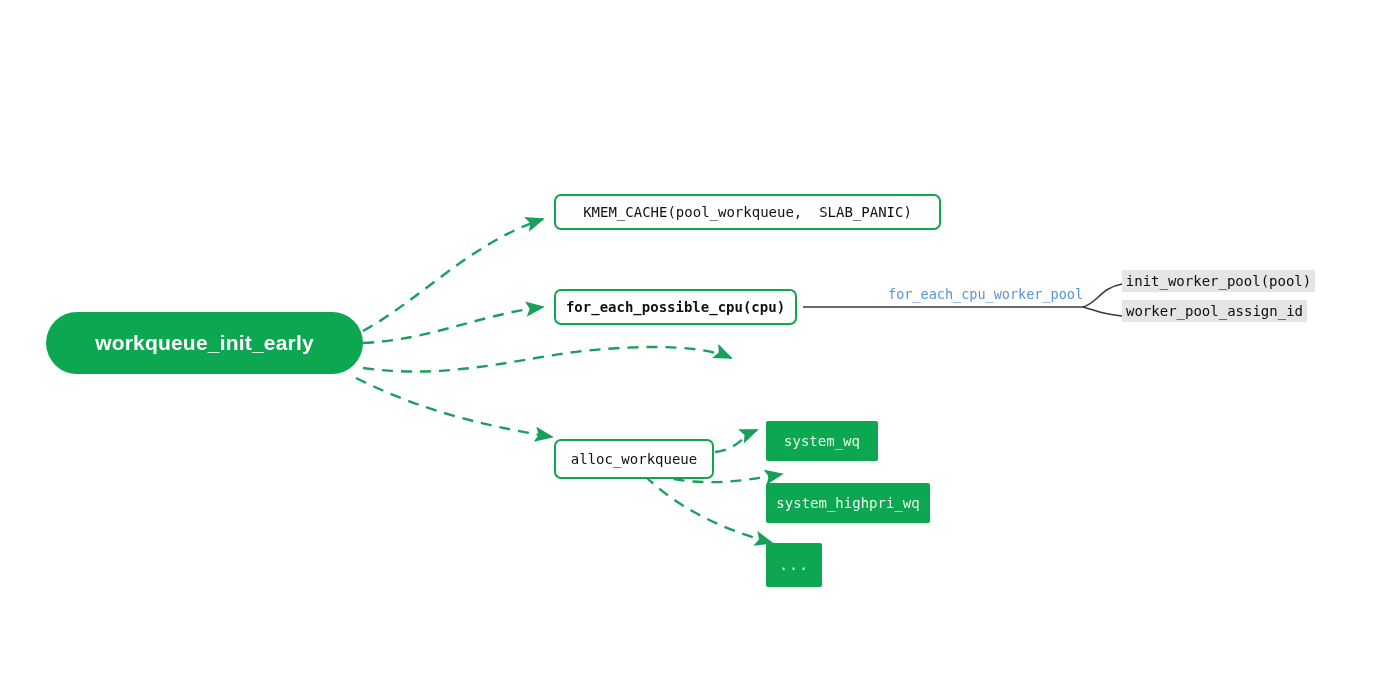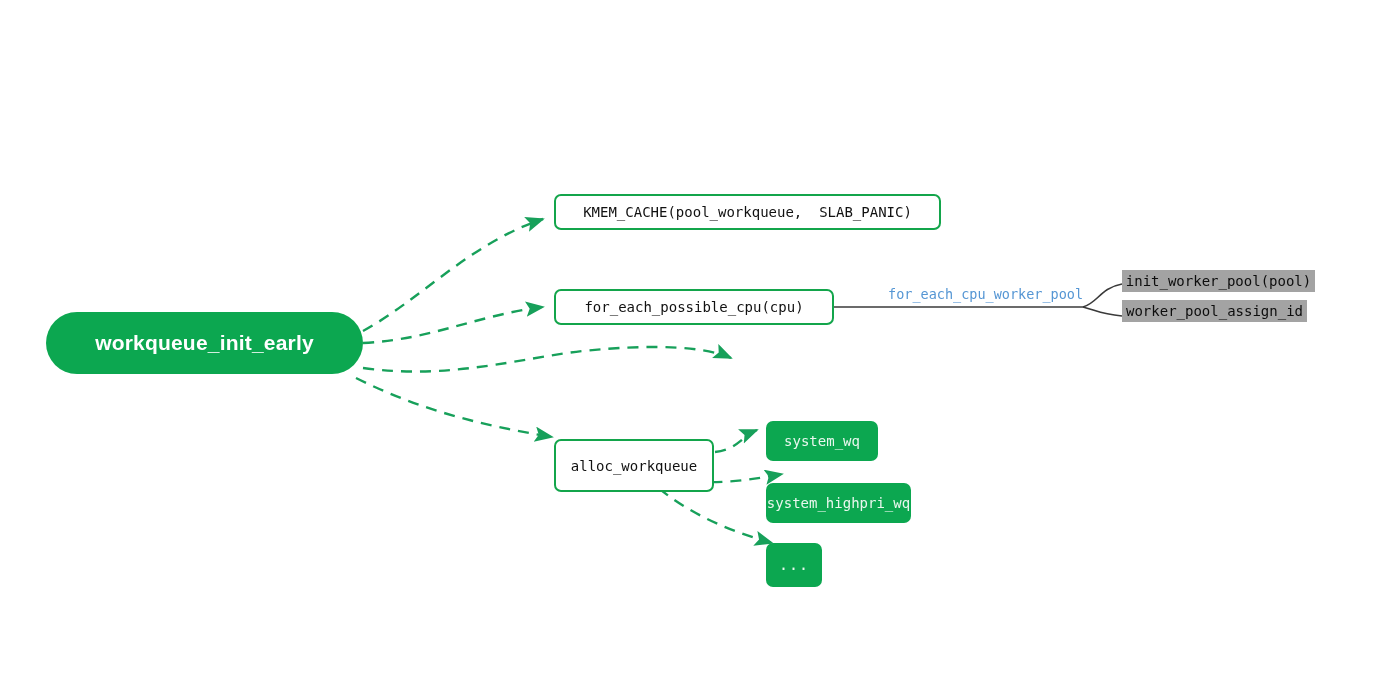--- a/index.html
+++ b/index.html
@@ -70,7 +70,7 @@
   }
   
   .node-fill-sharp {
-    background: #a3a3a3;
+    background: #e5e5e5;
     color: #0d0d0d;
     border-radius: 0px;
     font-family: "DejaVu Sans Mono", monospace;

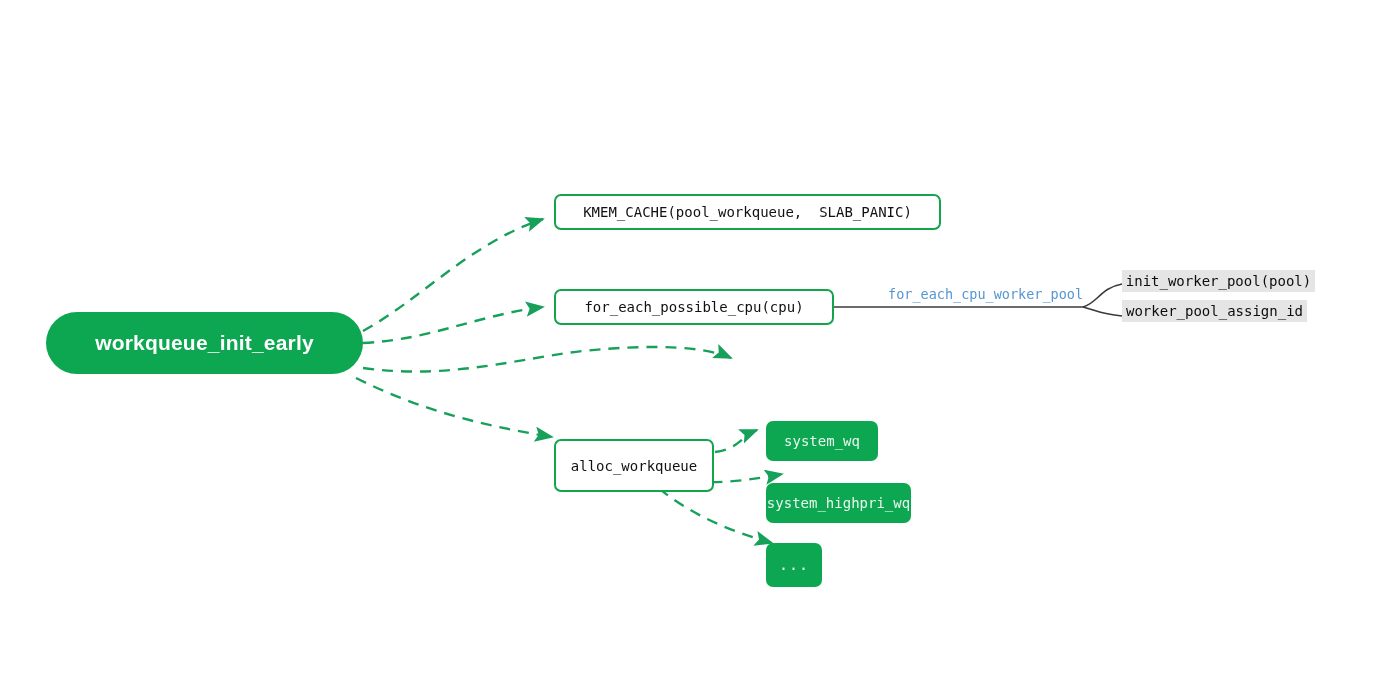--- a/index.html
+++ b/index.html
@@ -123,7 +123,7 @@
 
   <div class="node node-box" style="left:554px; top:194px; width:387px; height:36px;">KMEM_CACHE(pool_workqueue,  SLAB_PANIC)</div>
 
-  <div class="node node-box" style="left:554px; top:289px; width:280px; height:36px;">for_each_possible_cpu(cpu)</div>
+  <div class="node node-box" style="left:554px; top:289px; width:243px; height:36px;font-weight:bold;">for_each_possible_cpu(cpu)</div>
 
   <div class="edge-label" style="left:888px; top:286px;">for_each_cpu_worker_pool</div>
 

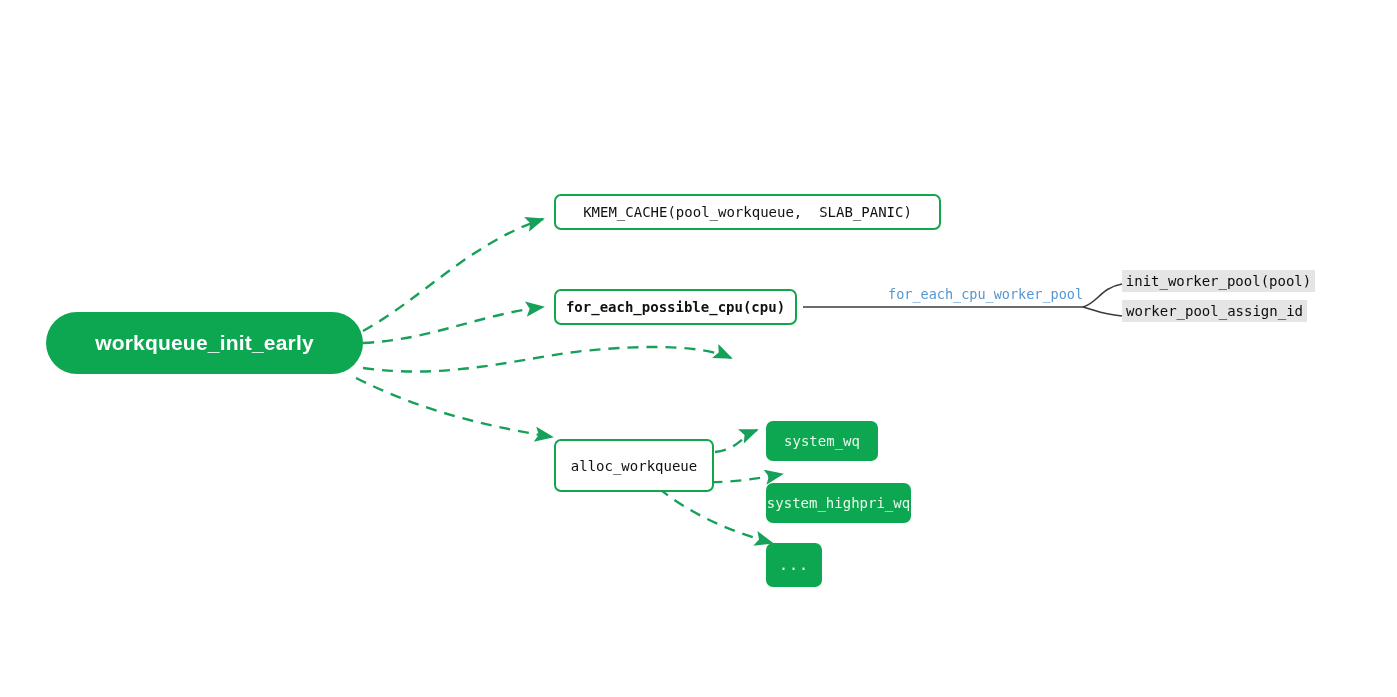--- a/index.html
+++ b/index.html
@@ -64,7 +64,7 @@
   .node-fill {
     background: #0CA750;
     color: #e9f7ee;
-    border-radius: 7px;
+    border-radius: 2px;
     font-family: "DejaVu Sans Mono", monospace;
     font-size: 14px;
   }

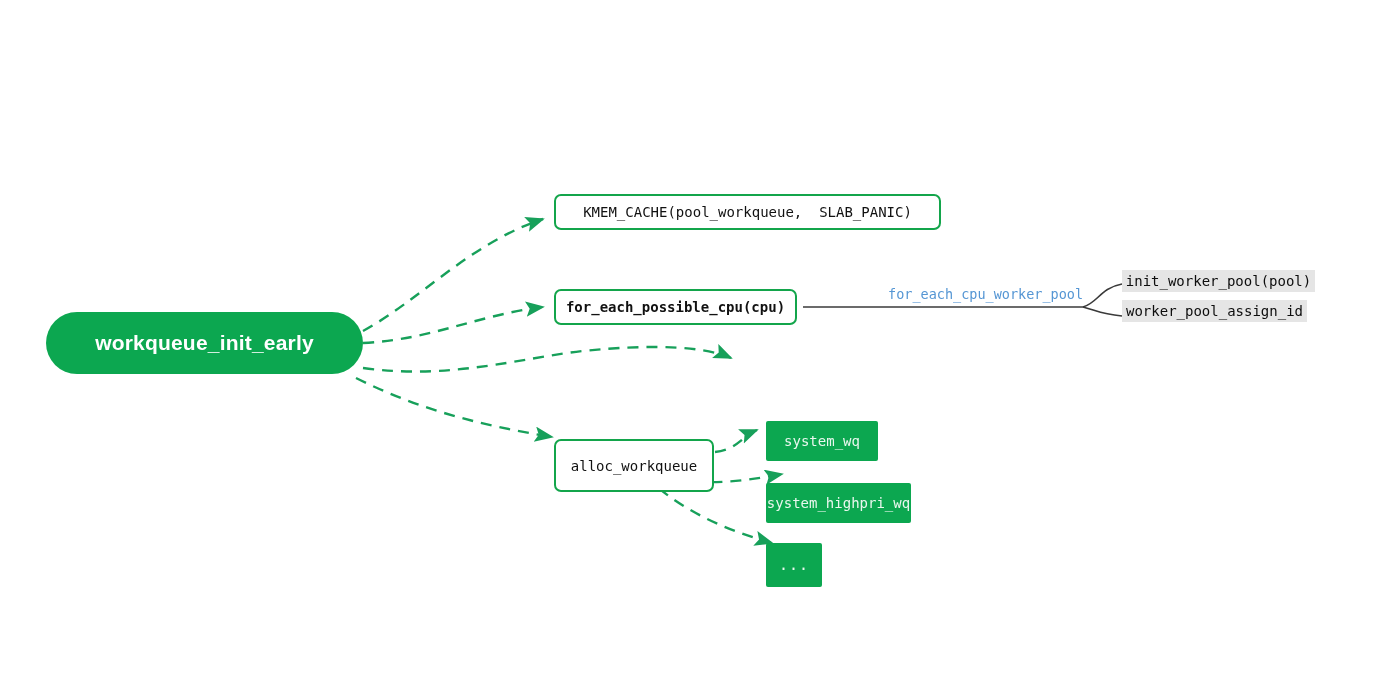--- a/index.html
+++ b/index.html
@@ -132,7 +132,7 @@
   <div class="node node-fill-sharp" style="left:1122px; top:300px; width:185px; height:22px;">worker_pool_assign_id</div>
 
 
-  <div class="node node-box" style="left:554px; top:439px; width:160px; height:53px;">alloc_workqueue</div>
+  <div class="node node-box" style="left:554px; top:439px; width:160px; height:40px;">alloc_workqueue</div>
 
   <div class="node node-fill" style="left:766px; top:421px; width:112px; height:40px;">system_wq</div>
 

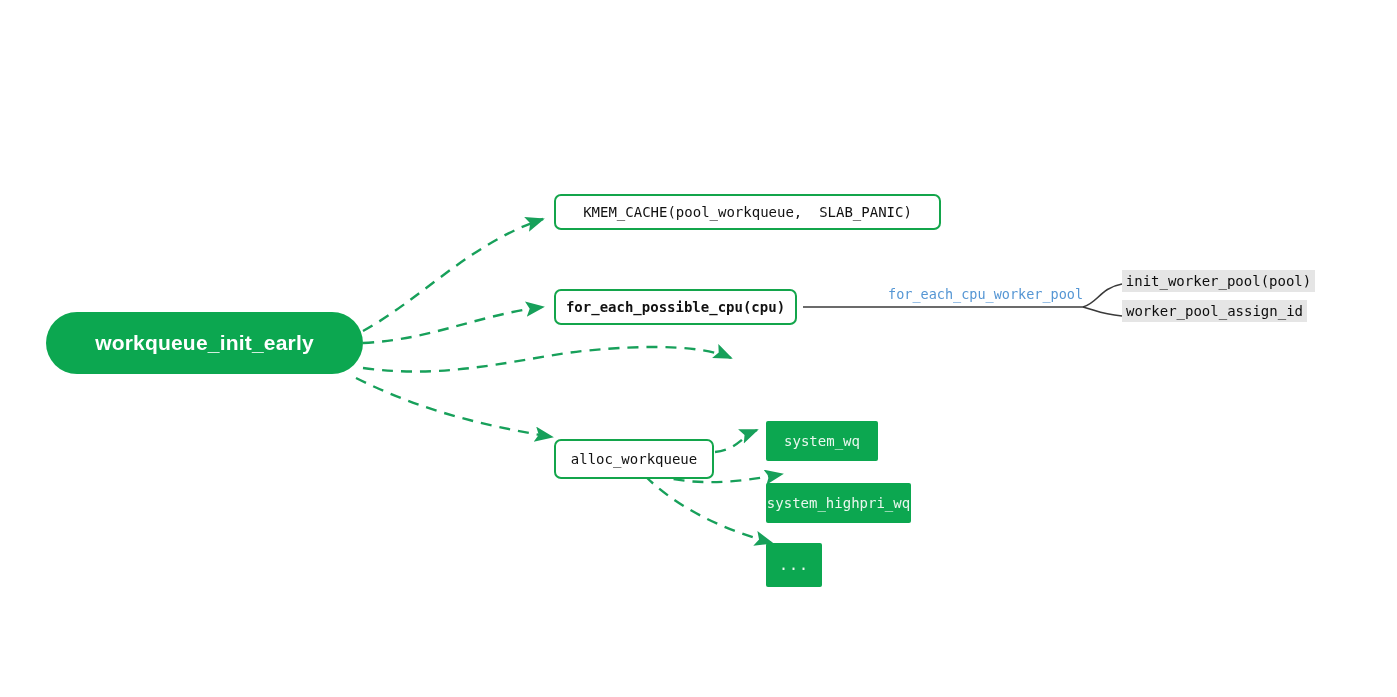--- a/index.html
+++ b/index.html
@@ -136,7 +136,7 @@
 
   <div class="node node-fill" style="left:766px; top:421px; width:112px; height:40px;">system_wq</div>
 
-  <div class="node node-fill" style="left:766px; top:483px; width:145px; height:40px;">system_highpri_wq</div>
+  <div class="node node-fill" style="left:766px; top:483px; width:164px; height:40px;">system_highpri_wq</div>
 
   <div class="node node-fill dots" style="left:766px; top:543px; width:56px; height:44px;">...</div>
 

